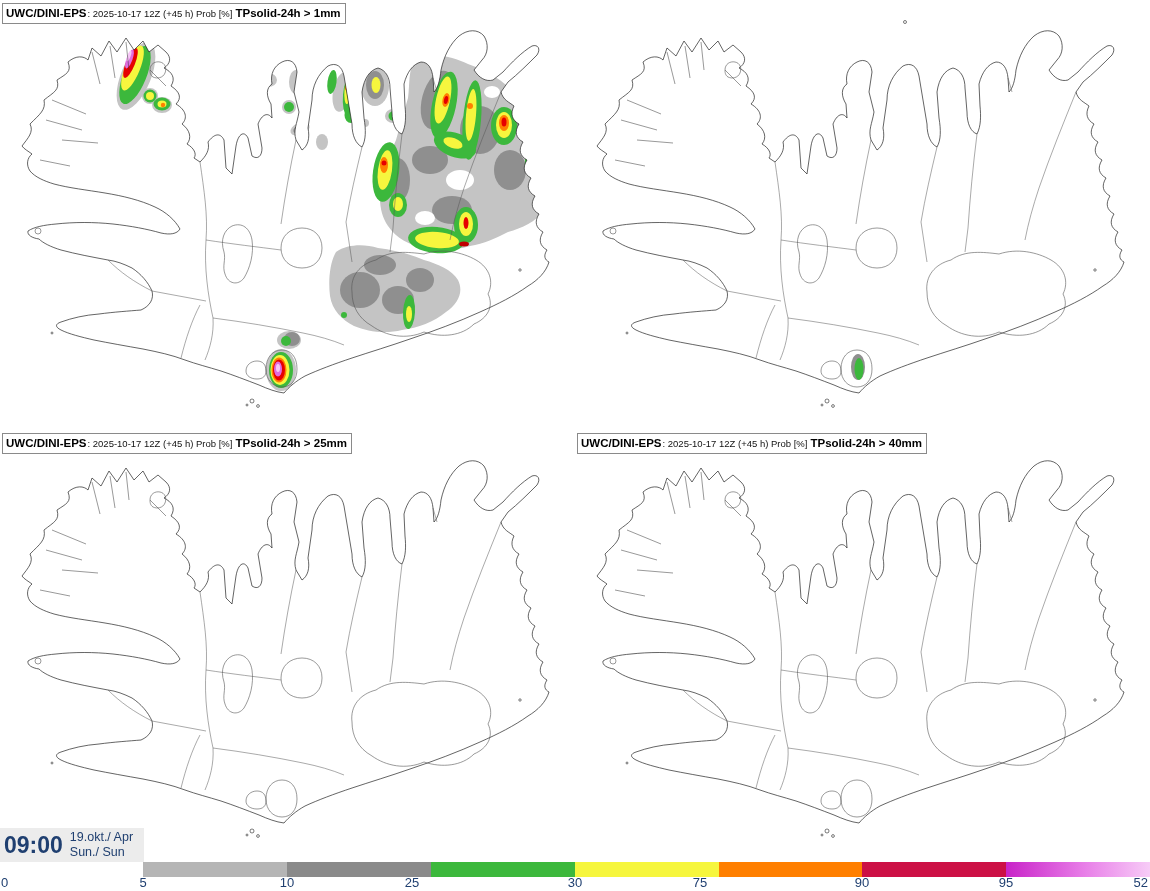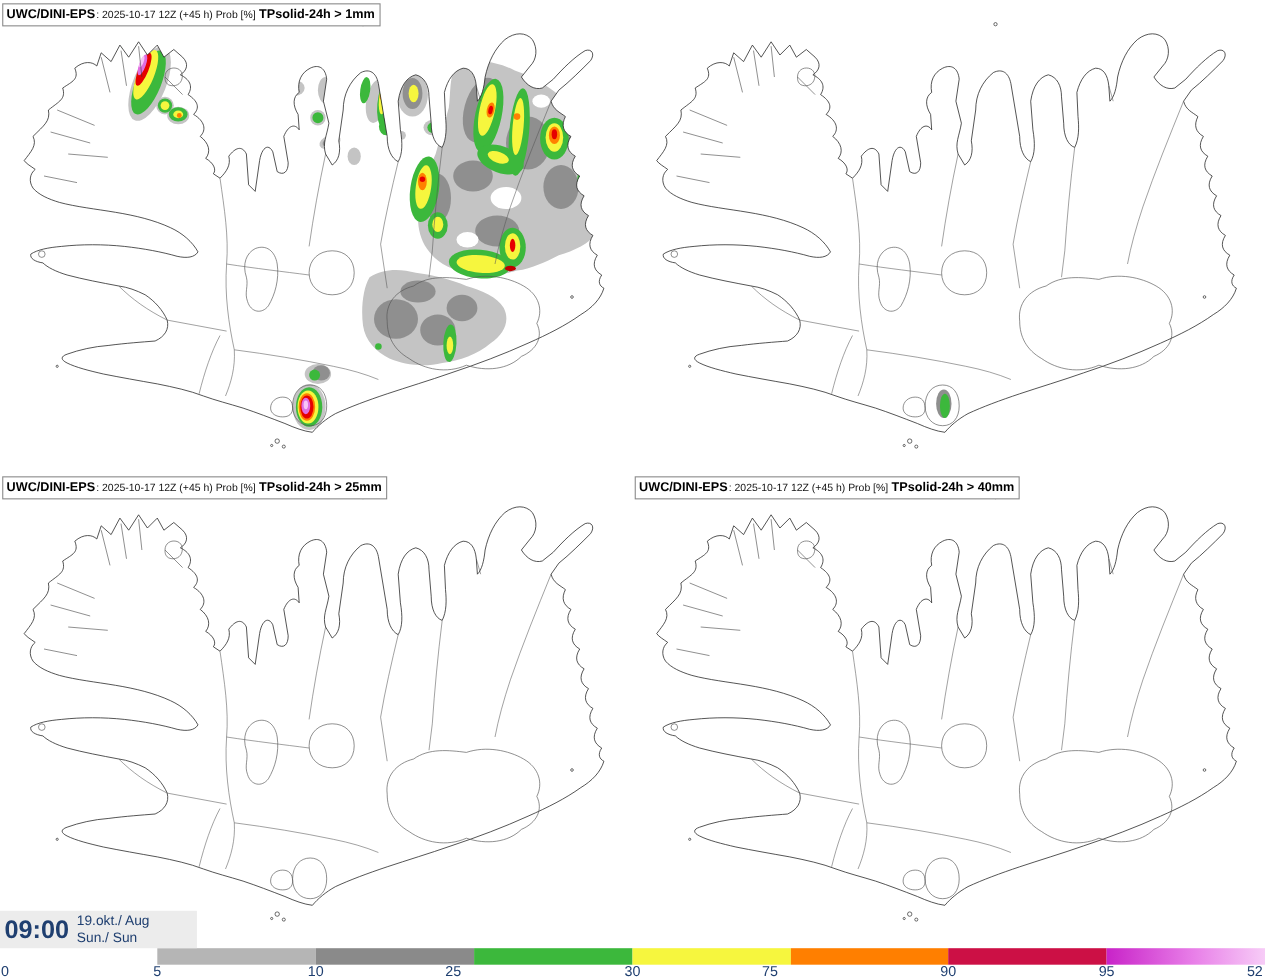--- a/index.html
+++ b/index.html
@@ -14,7 +14,7 @@
   .t-meta{font-size:9.5px;color:#111;margin:0 3px 0 1px;}
   .t-thr{font-weight:bold;font-size:11.5px;color:#000;}
   
-  #timebox{position:absolute;left:0;top:828px;width:179px;height:34px;background:#ececec;
+  #timebox{position:absolute;left:0;top:828px;width:144px;height:34px;background:#ececec;
            display:flex;align-items:center;z-index:6;}
   #time-big{font-size:23px;font-weight:bold;color:#1f3f70;margin:0 7px 0 4px;letter-spacing:0px;}
   .datecol{display:flex;flex-direction:column;justify-content:center;}

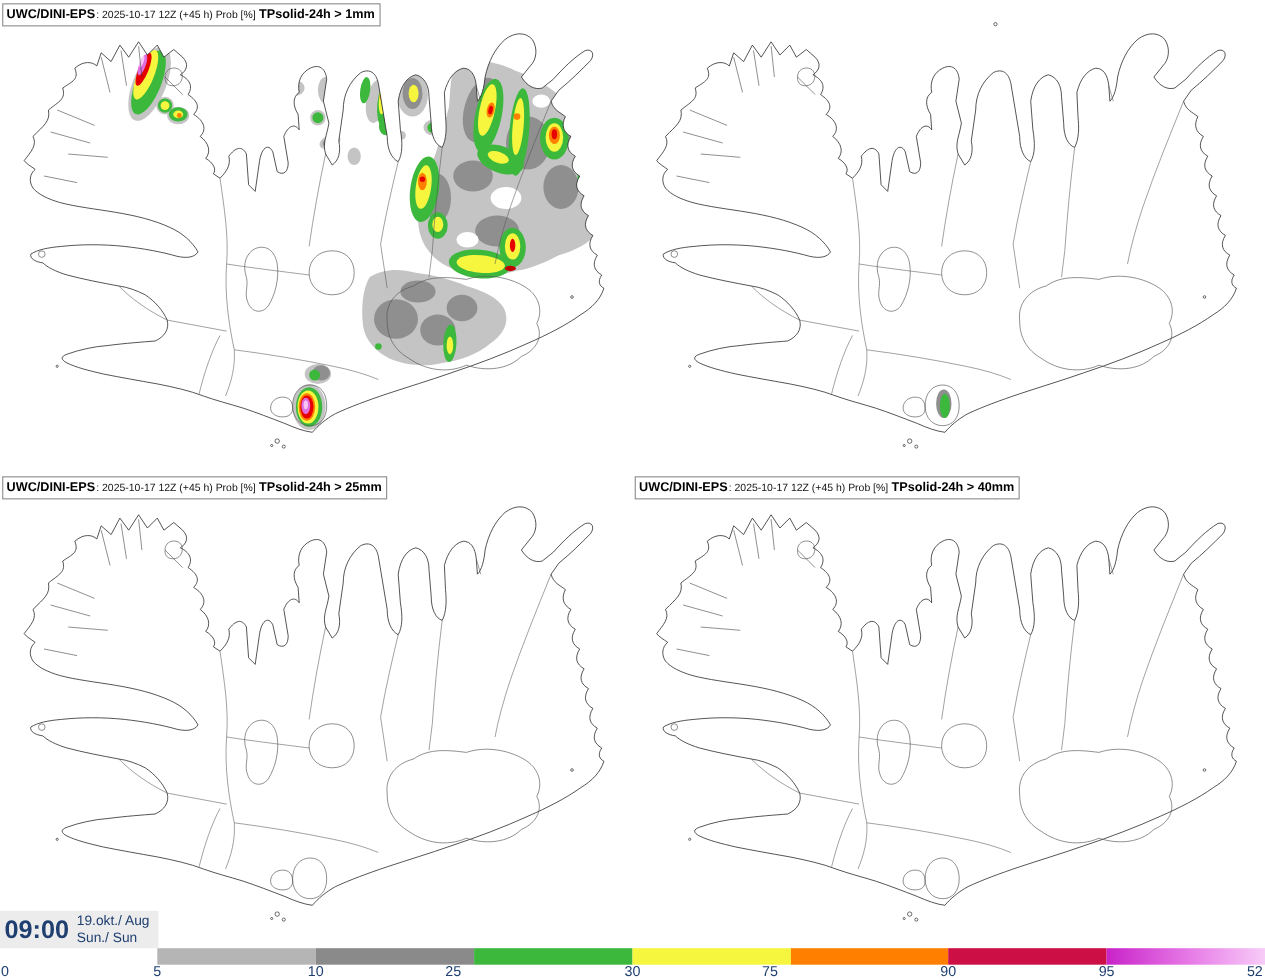--- a/index.html
+++ b/index.html
@@ -247,7 +247,7 @@
   <div id="timebox">
     <span id="time-big">09:00</span>
     <span class="datecol">
-      <span>19.okt./ Aug</span>
+      <span>19.okt./ Apr</span>
       <span>Sun./ Sun</span>
     </span>
   </div>

